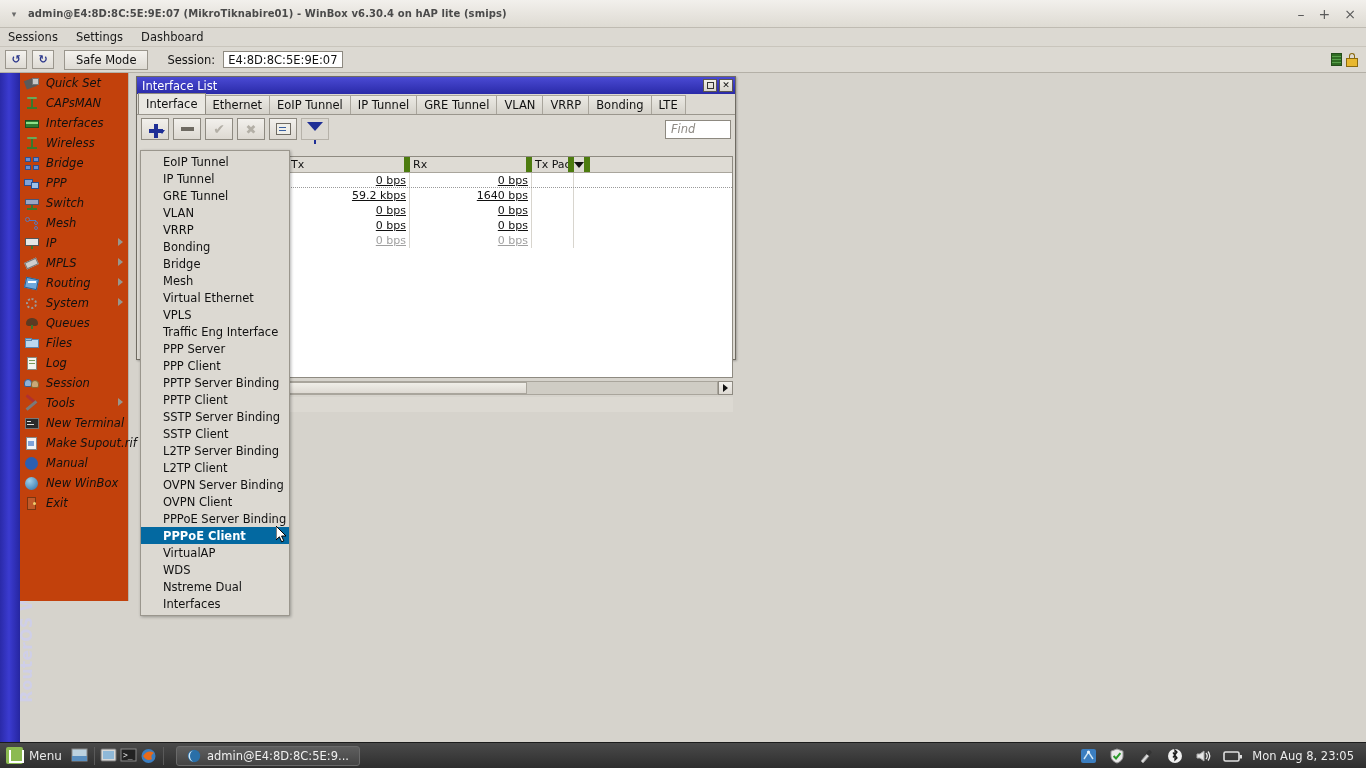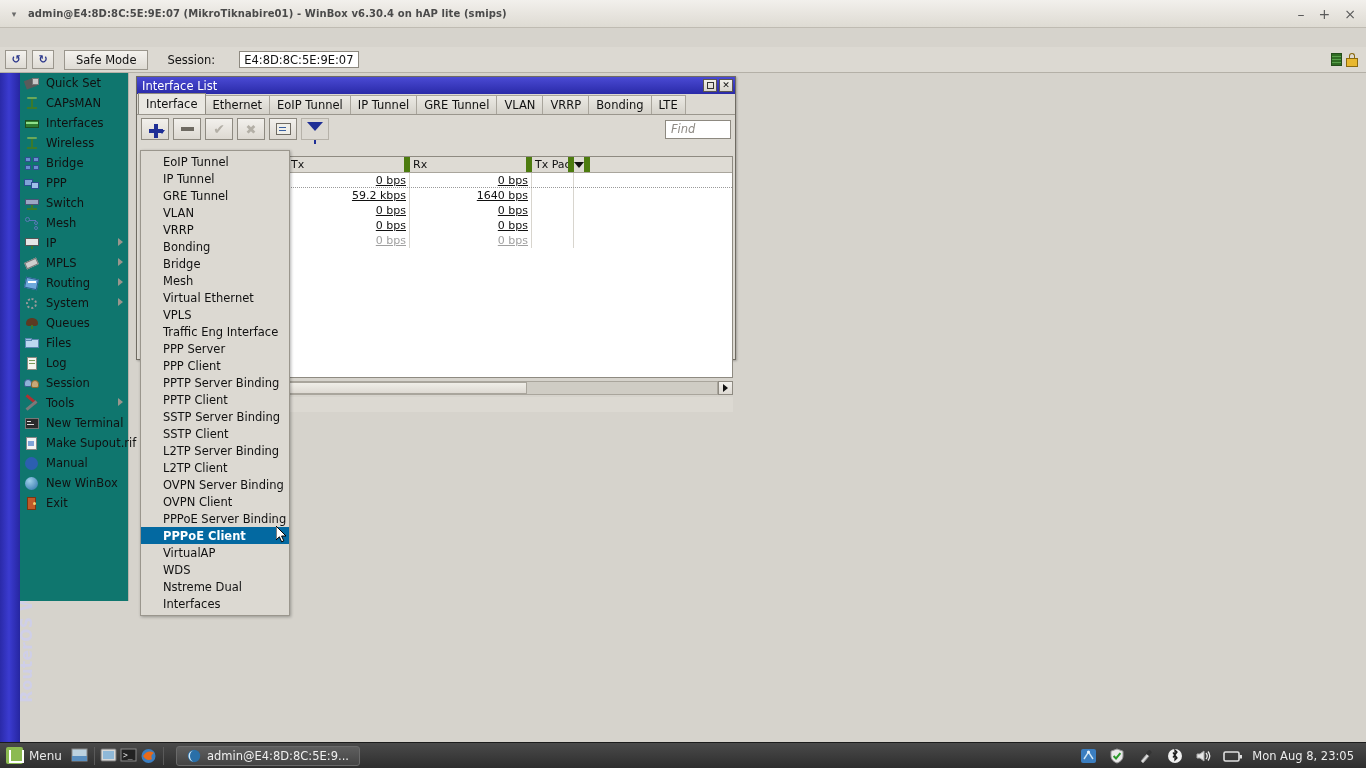--- a/index.html
+++ b/index.html
@@ -320,6 +320,11 @@
     </div>
   </div>
 
+  <div class="menubar" id="menubar">
+      <div class="mitem">Sessions</div>
+      <div class="mitem">Settings</div>
+      <div class="mitem">Dashboard</div>
+    </div>
 
   <div class="wbtoolbar">
     <div class="tb-btn">↺</div>

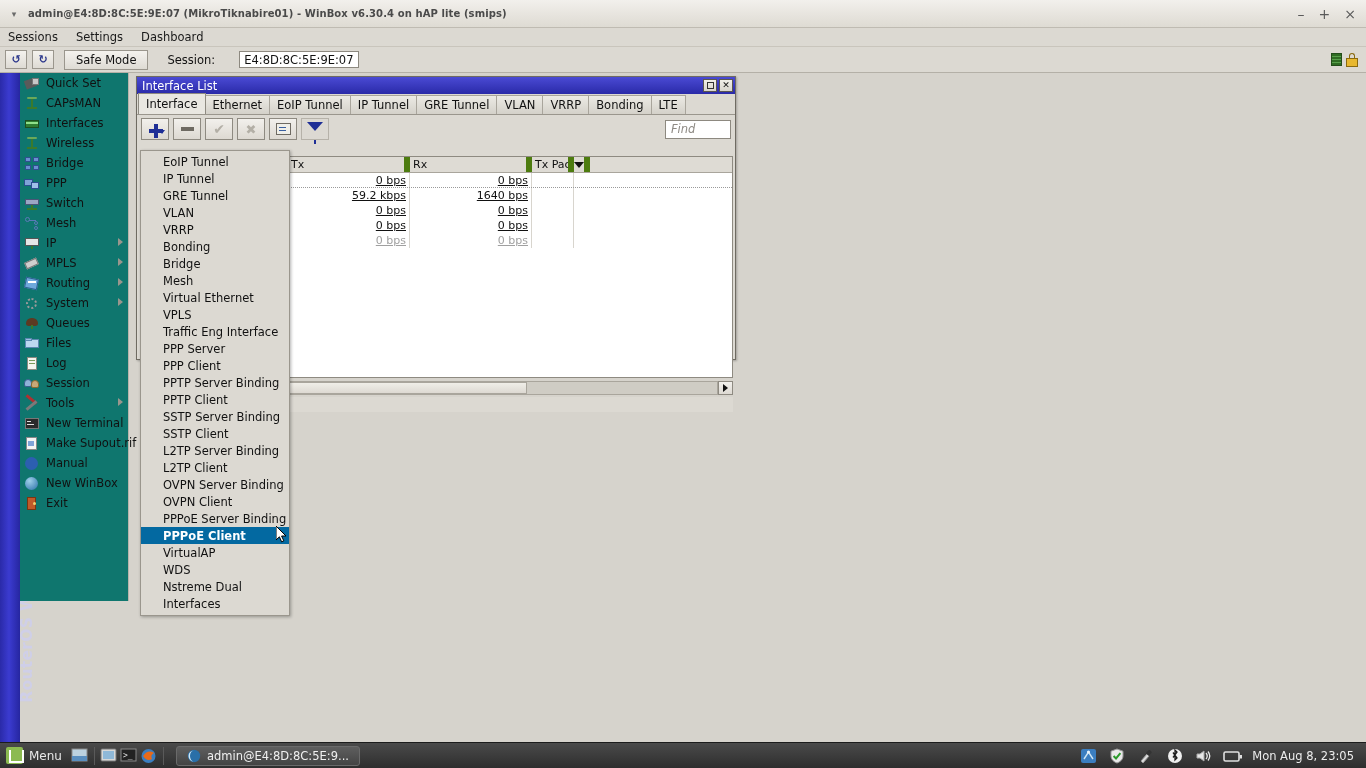--- a/index.html
+++ b/index.html
@@ -60,7 +60,7 @@
   }
   .tb-sess-label { margin-left: 14px; font-size: 11.5px; color: #111; }
   .tb-sess-val {
-    margin-left: 19px; height: 17px; padding: 0 4px;
+    margin-left: 3px; height: 17px; padding: 0 4px;
     background: #fff; border: 1px solid #8d8980;
     display: flex; align-items: center; font-size: 11.5px; color: #111;
   }

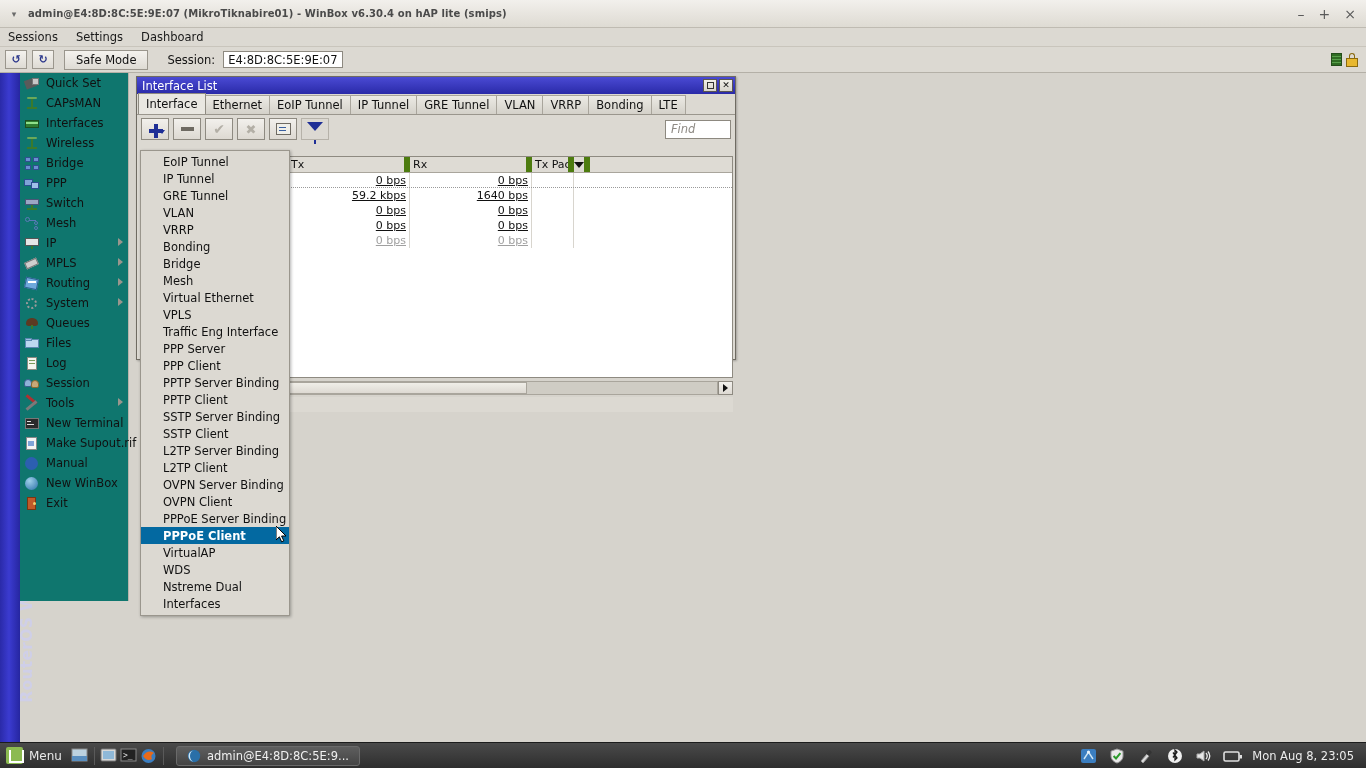--- a/index.html
+++ b/index.html
@@ -93,7 +93,7 @@
   
   .sidebar {
     position: absolute; left: 20px; top: 73px; width: 109px; height: 528px;
-    background: #0f766e; border-right: 1px solid #b8b4ab;
+    background: #c2410c; border-right: 1px solid #b8b4ab; font-style: italic;
   }
   .side-item {
     height: 20px; display: flex; align-items: center;

